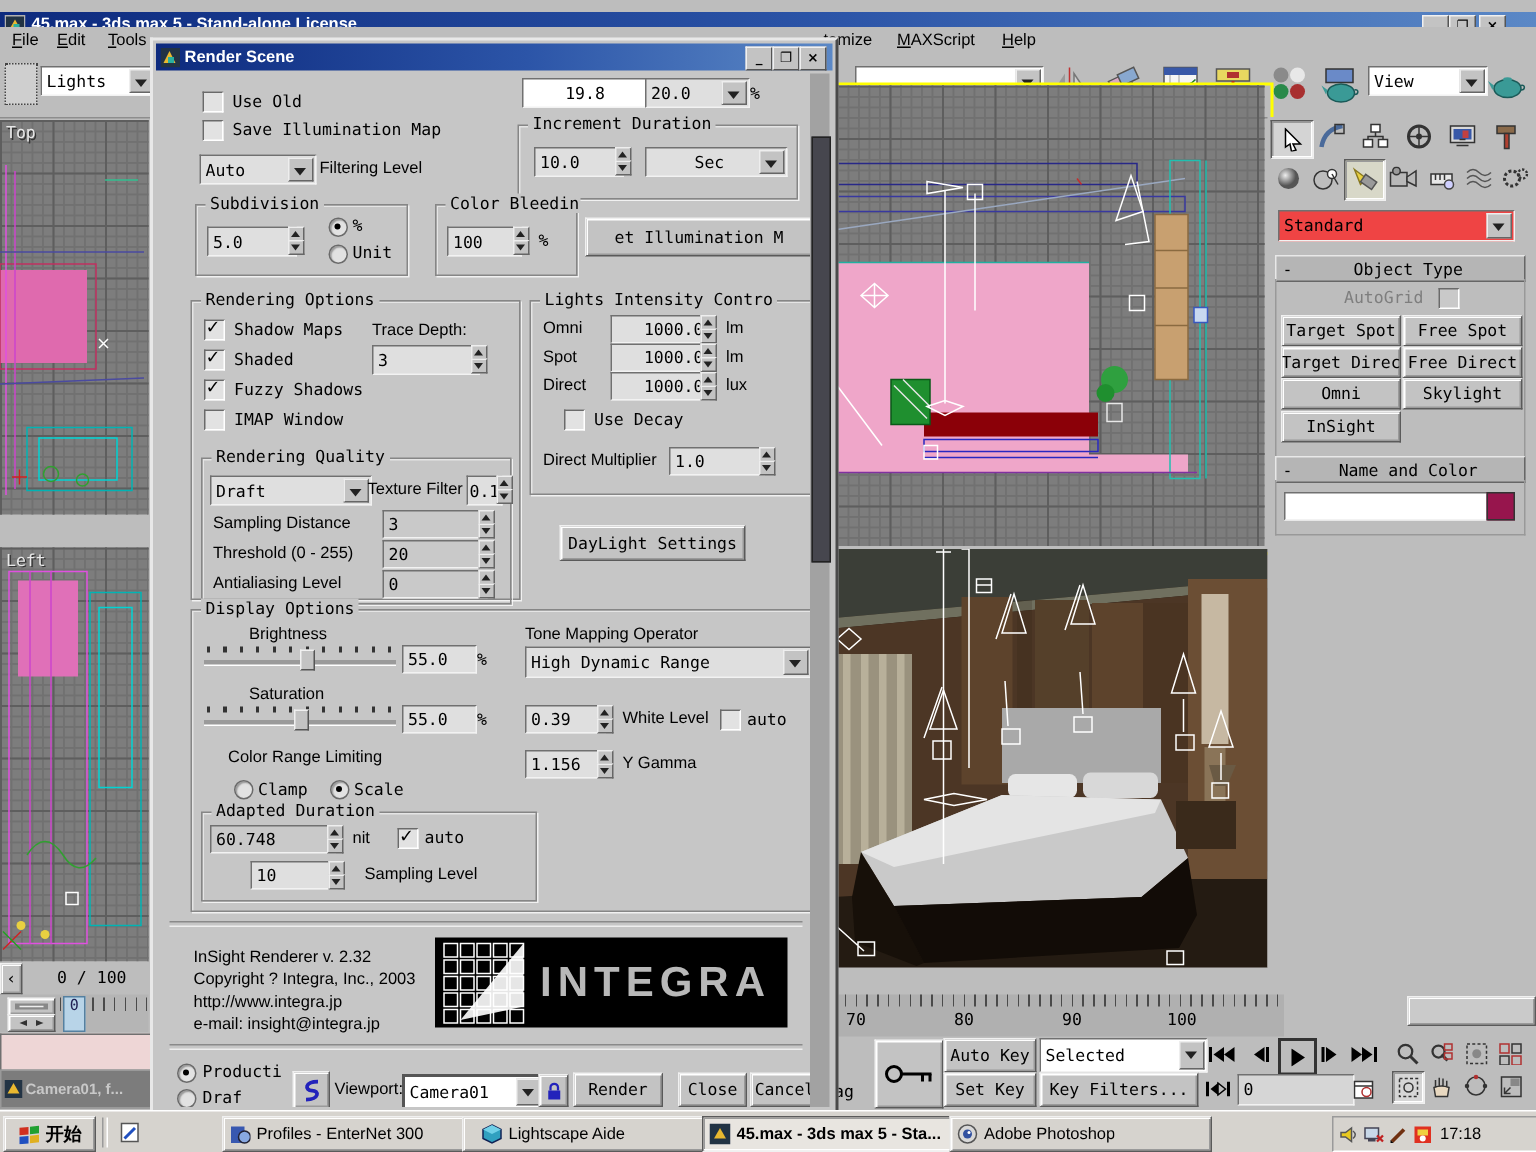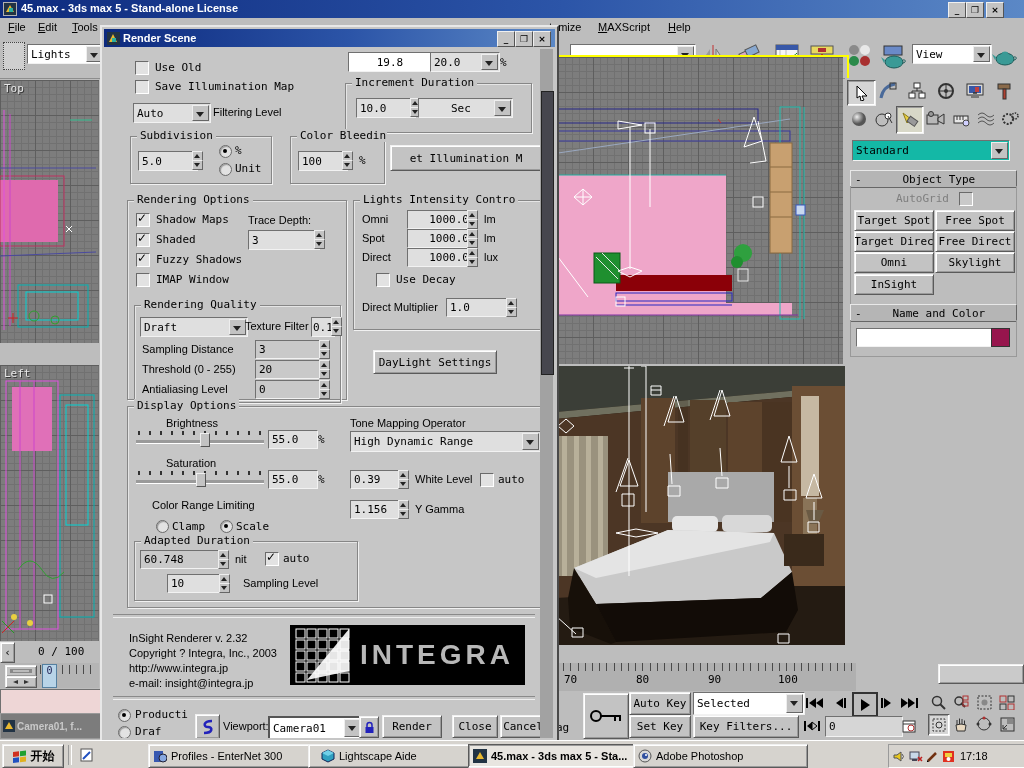--- a/index.html
+++ b/index.html
@@ -74,7 +74,7 @@
 
 <div id="screen">
 
-  <div class="abs tbar" style="left:0;top:0;width:1024px;height:18px;">
+  <div class="abs tbar" style="left:0;top:8px;width:1024px;height:18px;">
     <svg class="abs" style="left:3px;top:2px" width="14" height="14">
       <rect width="14" height="14" fill="#b0b0b0"></rect>
         <rect x="1" y="1" width="12" height="12" fill="#234"></rect>

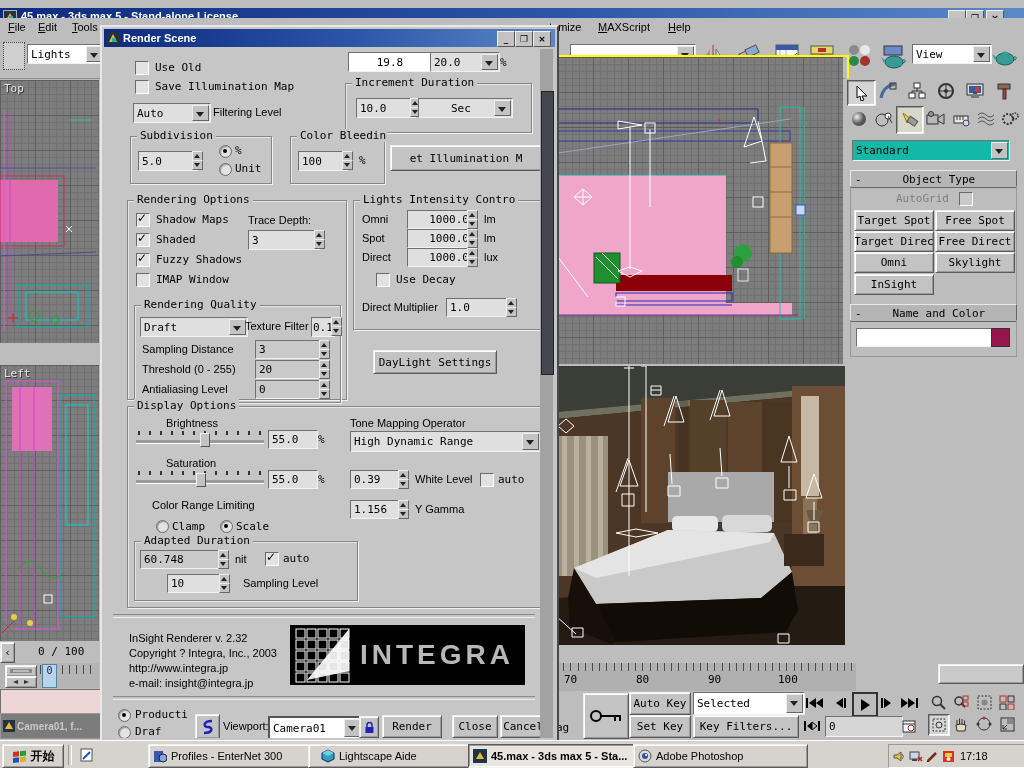--- a/index.html
+++ b/index.html
@@ -608,7 +608,7 @@
             <i class="up"></i>
             <i class="dn"></i>
           </div>
-        <div class="abs combo" style="left:72px;top:14px;width:58px;height:18px;padding-left:32px;">
+        <div class="abs combo" style="left:84px;top:14px;width:58px;height:18px;padding-left:32px;">
           <span>Sec</span>
             <span class="arw"></span>
         </div>

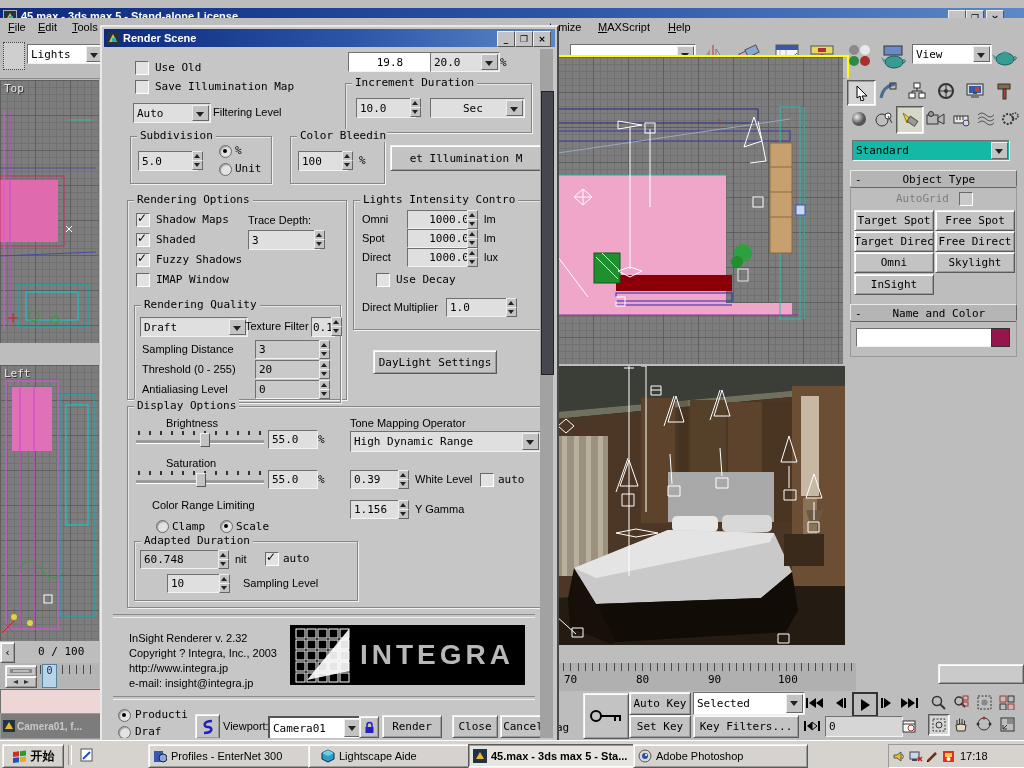--- a/index.html
+++ b/index.html
@@ -407,7 +407,7 @@
         </svg>
     </div>
 
-    <div class="abs combo" style="left:7px;top:62px;width:150px;height:19px;background:#14b8a6;">
+    <div class="abs combo" style="left:7px;top:62px;width:150px;height:19px;background:#ef4444;">
       <span>Standard</span>
         <span class="arw"></span>
     </div>

